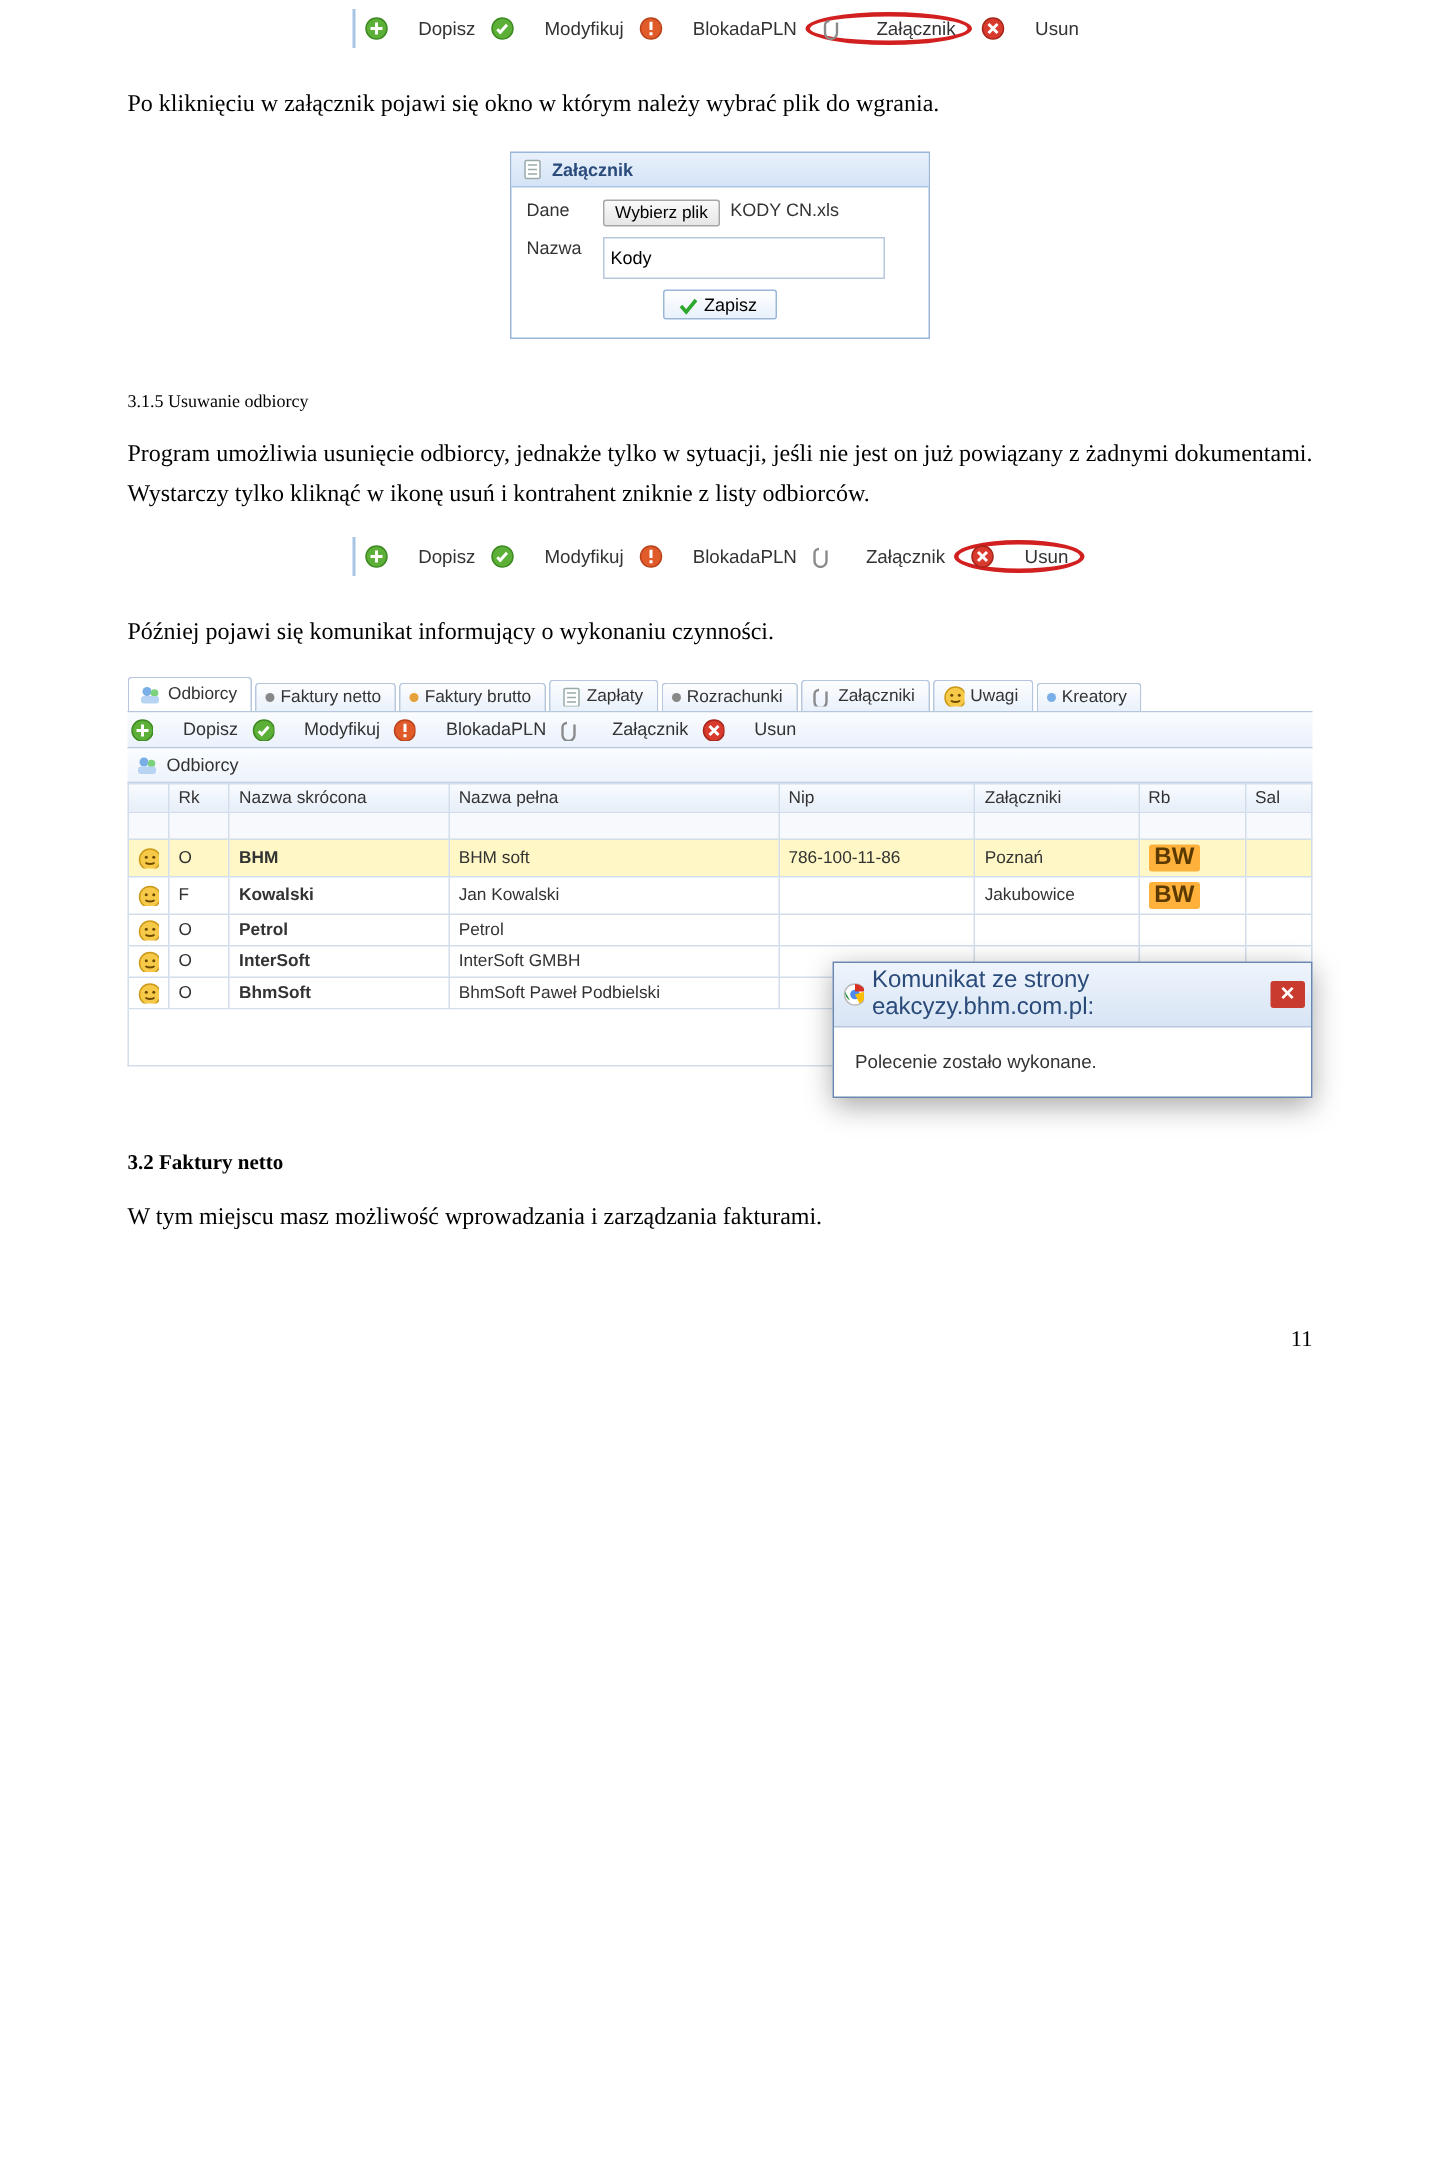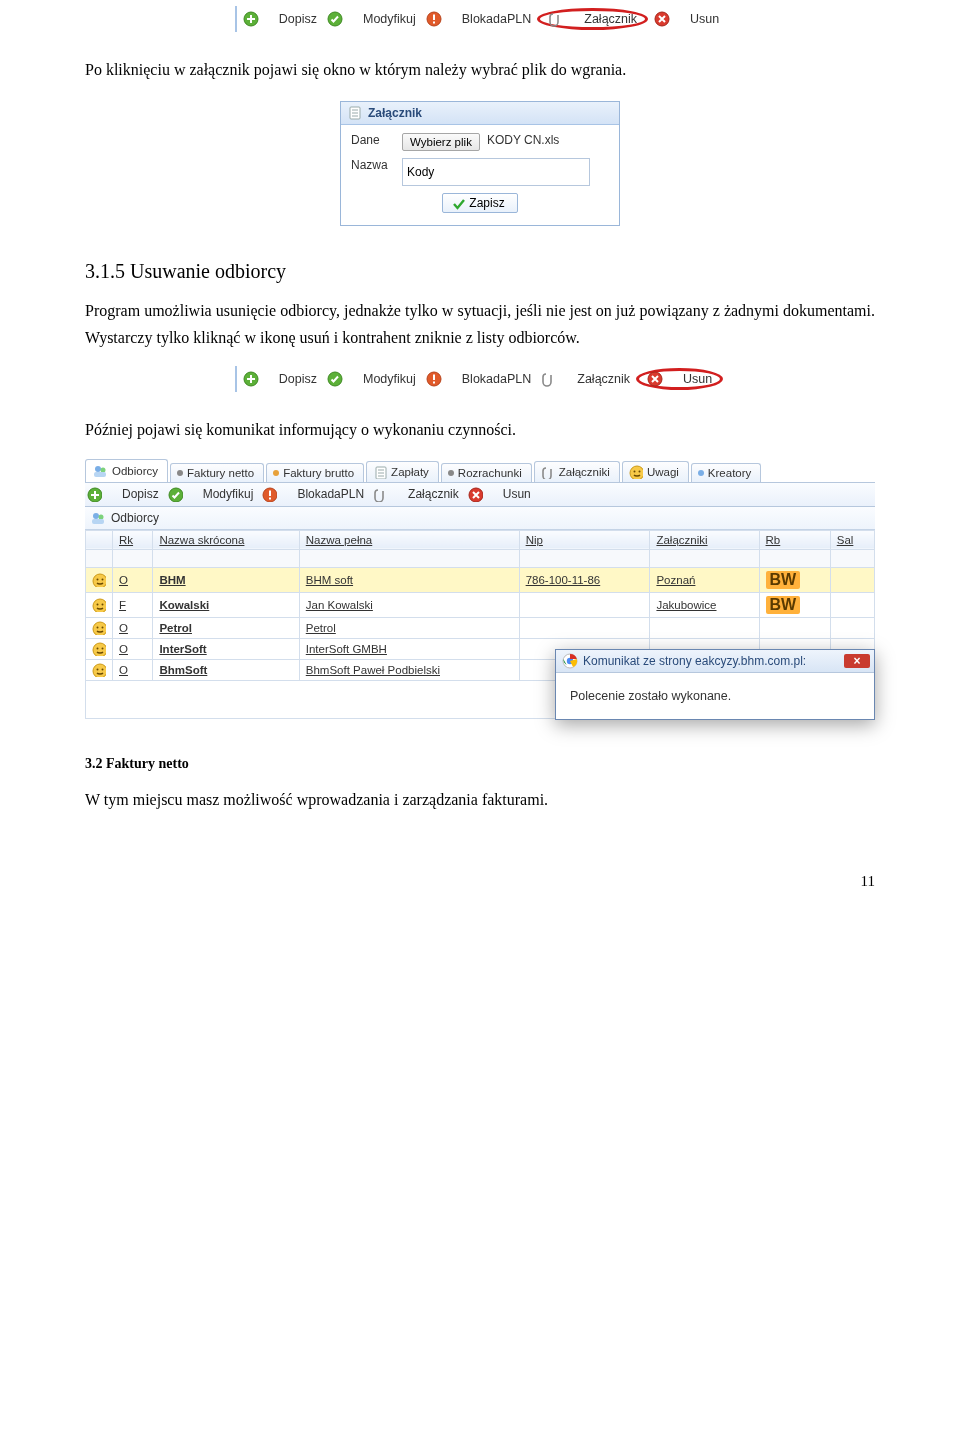--- a/index.html
+++ b/index.html
@@ -12,7 +12,7 @@
     padding: 0 85px 30px 85px;
   }
   .body-text { font-size: 16px; line-height: 1.7; text-align: justify; margin: 14px 0; }
-  .section-head { font-size: 20px; margin: 24px 0 10px 0; }
+  .section-head { font-size: 12px; margin: 24px 0 10px 0; }
   .subsection-head { font-size: 14px; margin: 36px 0 10px 0; font-weight: bold; }
 
   

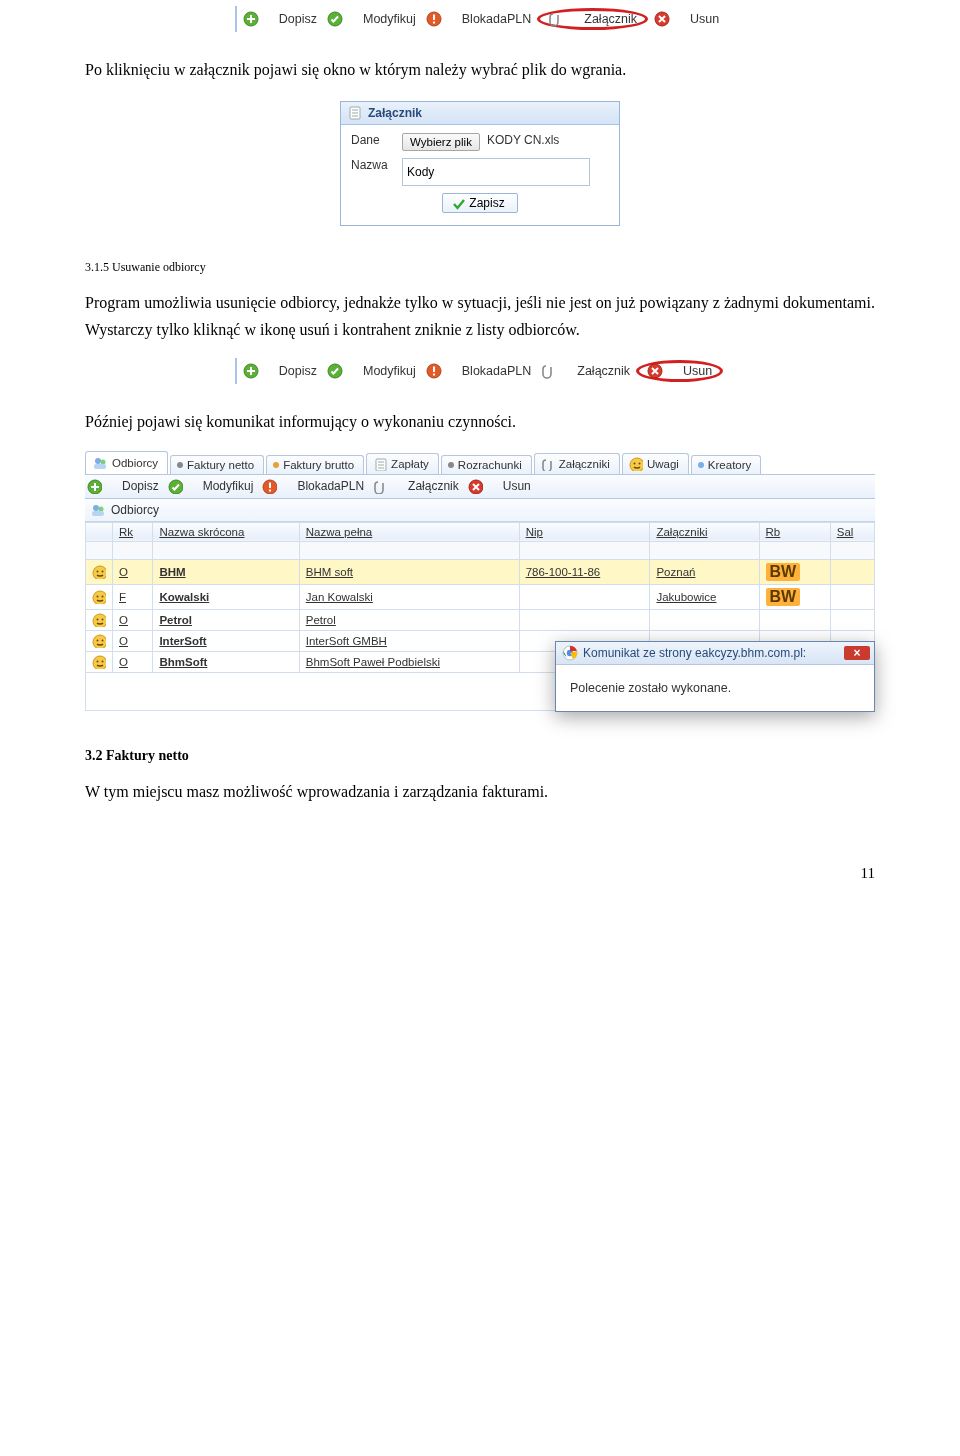--- a/index.html
+++ b/index.html
@@ -83,7 +83,7 @@
     background: linear-gradient(#fafcff,#eef4fc); border-bottom:1px solid #c4d3e6;
     font-size:12px;
   }
-  table.grid { width:100%; border-collapse:collapse; font-size:11.5px;text-decoration:underline; }
+  table.grid { width:100%; border-collapse:collapse; font-size:11.5px; }
   table.grid th, table.grid td {
     border:1px solid #d3deec; padding:3px 6px; text-align:left; white-space:nowrap;
   }

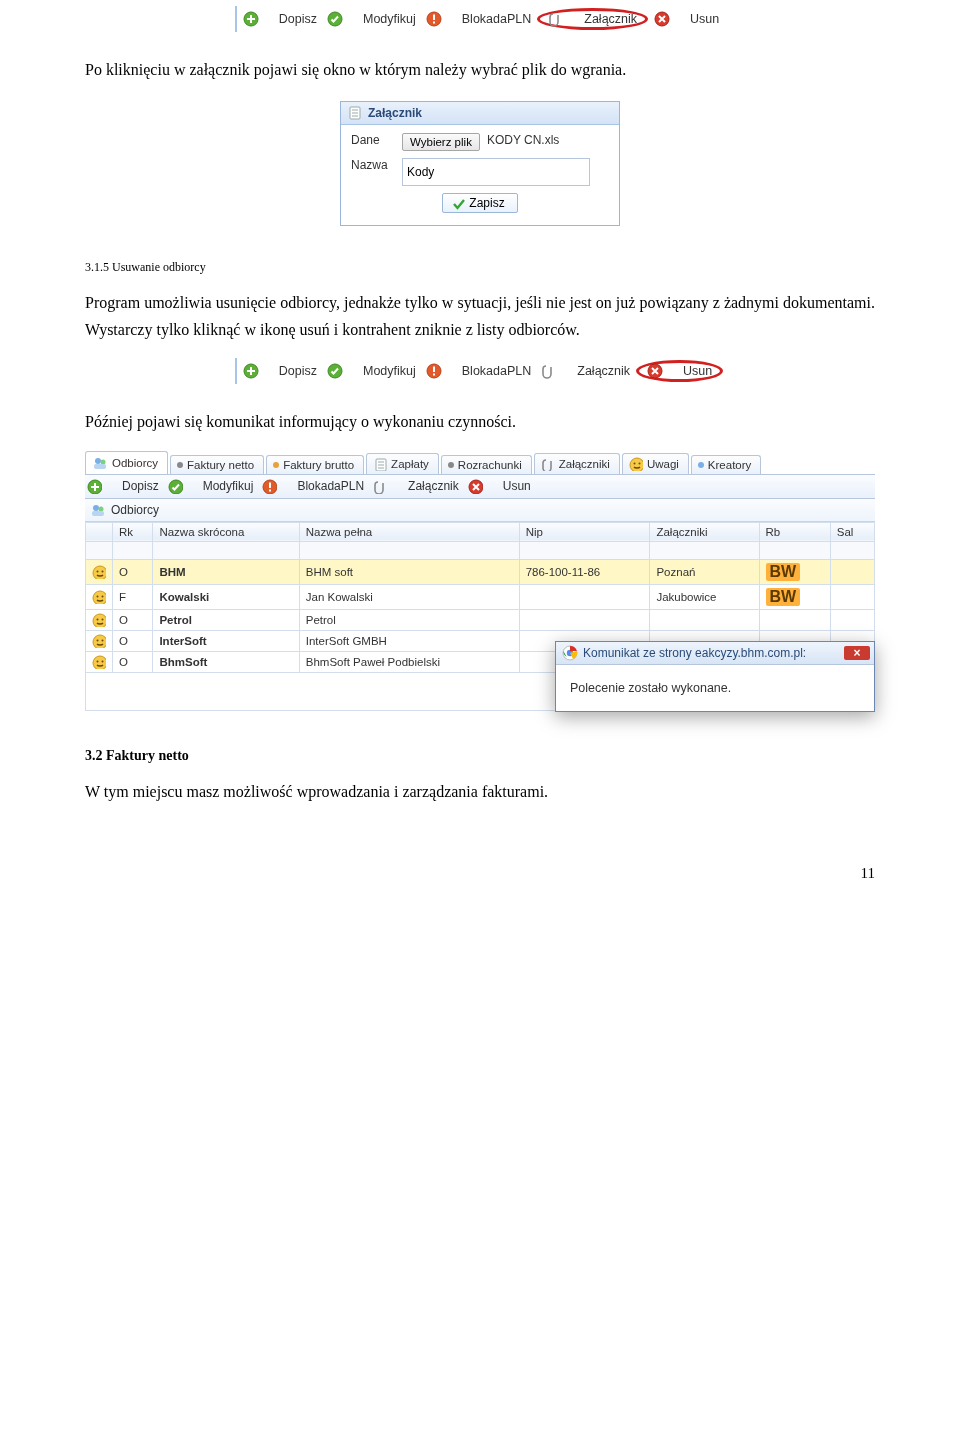--- a/index.html
+++ b/index.html
@@ -106,7 +106,7 @@
   }
   .alert-title {
     background: linear-gradient(#eef4fc,#d8e5f5); border-bottom:1px solid #b6c7dd;
-    display:flex; align-items:center; padding:3px 4px 3px 6px; font-size:12px; color:#2a4b7a;
+    display:flex; align-items:center; padding:3px 4px 3px 6px; font-size:16px; color:#2a4b7a;
   }
   .alert-title .x {
     margin-left:auto; background:#c93b2f; color:#fff; width:26px; text-align:center;

